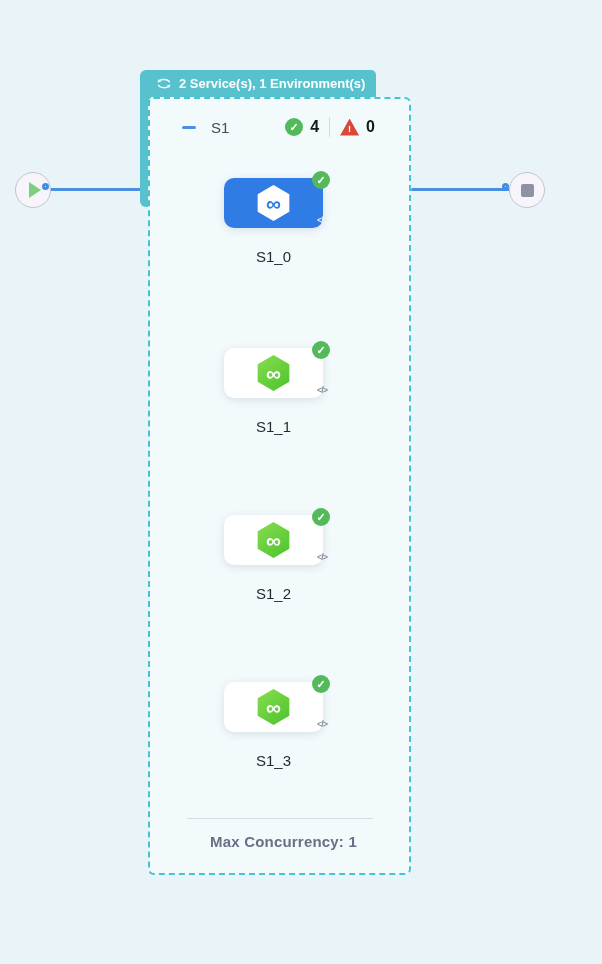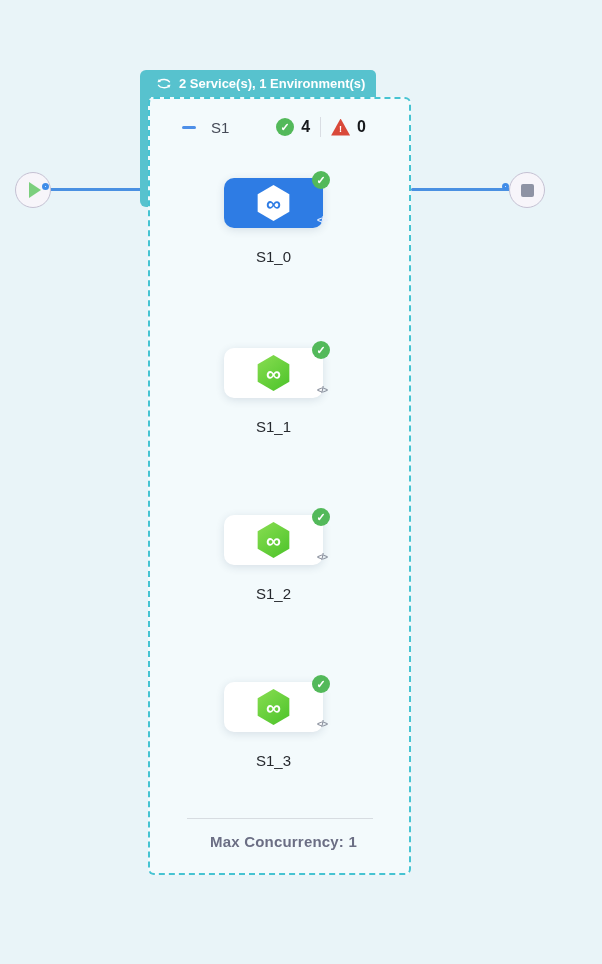--- a/index.html
+++ b/index.html
@@ -58,7 +58,7 @@
 
   
   .stage-header {
-    position: absolute; top: 18px; left: 0; right: 17px;
+    position: absolute; top: 18px; left: 0; right: 8px;
     display: flex; align-items: center; padding: 0 26px 0 32px;
   }
   .collapse-icon {

